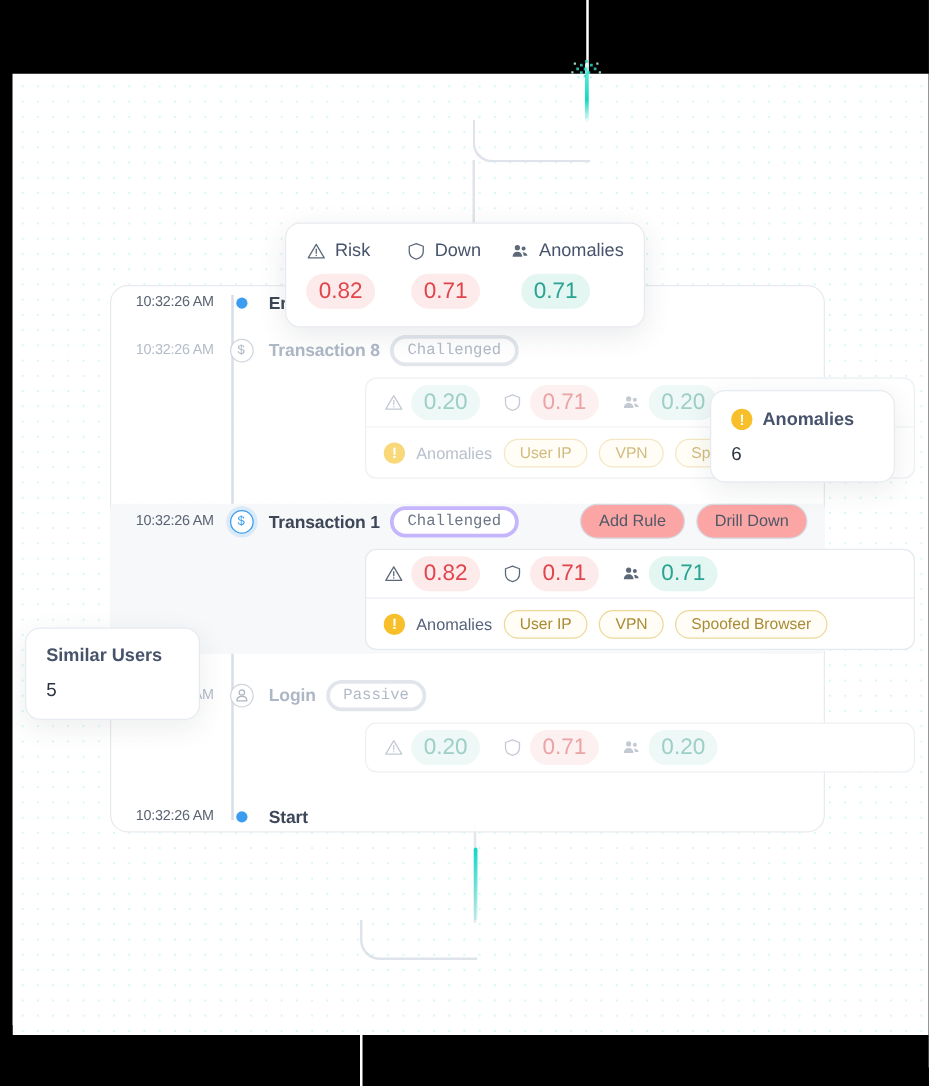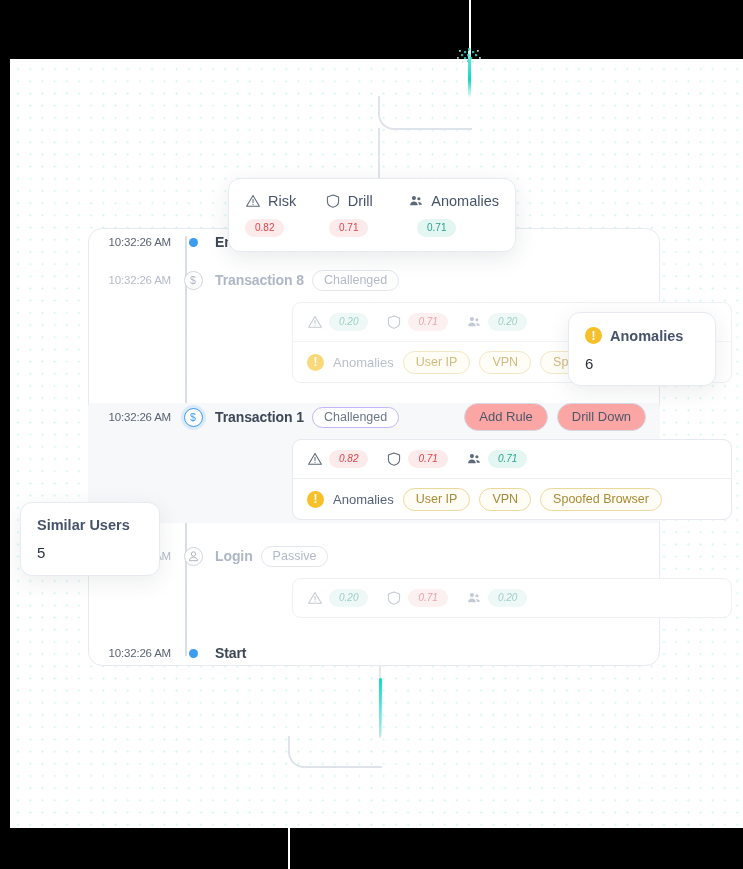--- a/index.html
+++ b/index.html
@@ -437,7 +437,7 @@
        <svg class="icn" viewBox="0 0 20 20">
       <path d="M10 2.4 L17 5 V10.2 C17 14.3 13.9 16.8 10 17.8 C6.1 16.8 3 14.3 3 10.2 V5 Z" fill="none" stroke="#5d6878" stroke-width="1.3" stroke-linejoin="round"></path>
     </svg>
-       <span>Drill</span>
+       <span>Down</span>
      </div>
         <div class="tt-head ">
        <svg class="icn" viewBox="0 0 20 20">

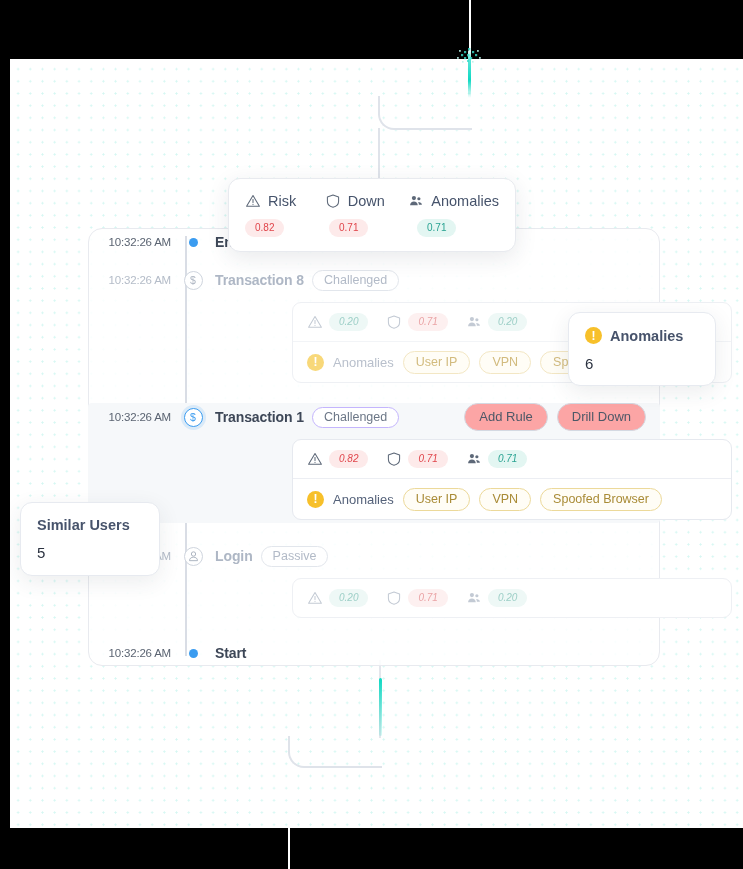--- a/index.html
+++ b/index.html
@@ -148,7 +148,7 @@
   }
   .score-item { display: flex; align-items: center; gap: 6px; margin-right: 12px; font-style: italic; }
   .pill {
-    padding: 3px 10px 4px; border-radius: 20px; font-size: 10px;
+    padding: 3px 10px 4px; border-radius: 20px; font-size: 18px;
     white-space: nowrap;
   }
   .pill.red { background: #fdeaea; color: #e0454b; }

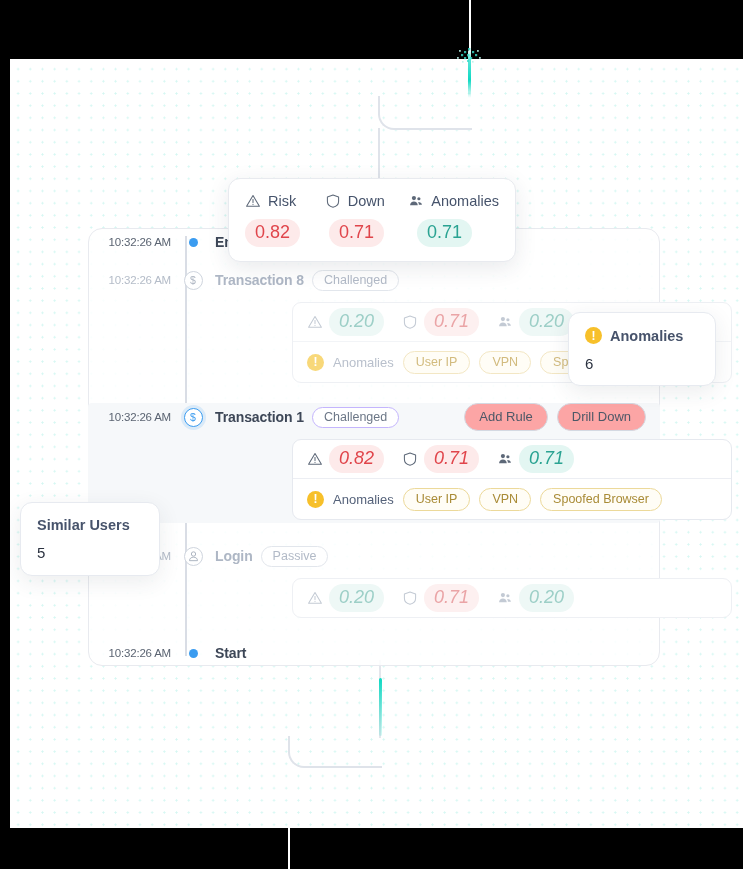--- a/index.html
+++ b/index.html
@@ -121,8 +121,8 @@
   .node-label.plain { font-weight: bold; }
   .chip {
     margin-left: 8px; padding: 2px 11px 3px;
-    border: 1px solid #c4b5fd; border-radius: 20px;
-    font-size: 12.5px; color: #6c7787; background: #fff;
+    border: 3px solid #c4b5fd; border-radius: 20px;
+    font-size: 12.5px; color: #6c7787; background: #fff; font-family: Liberation Mono, monospace;
   }
   .btns { margin-left: auto; display: flex; gap: 9px; padding-right: 14px; }
   .btn {

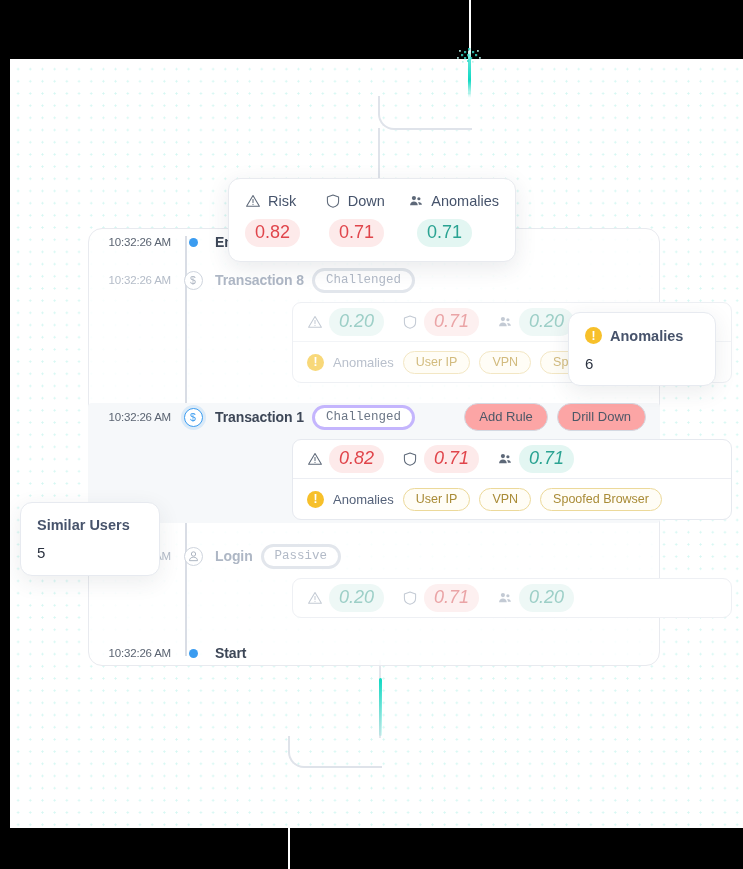--- a/index.html
+++ b/index.html
@@ -146,7 +146,7 @@
     display: flex; align-items: center; gap: 9px;
     height: 40px; padding: 0 14px;
   }
-  .score-item { display: flex; align-items: center; gap: 6px; margin-right: 12px; font-style: italic; }
+  .score-item { display: flex; align-items: center; gap: 6px; margin-right: 12px; }
   .pill {
     padding: 3px 10px 4px; border-radius: 20px; font-size: 18px;
     white-space: nowrap;

